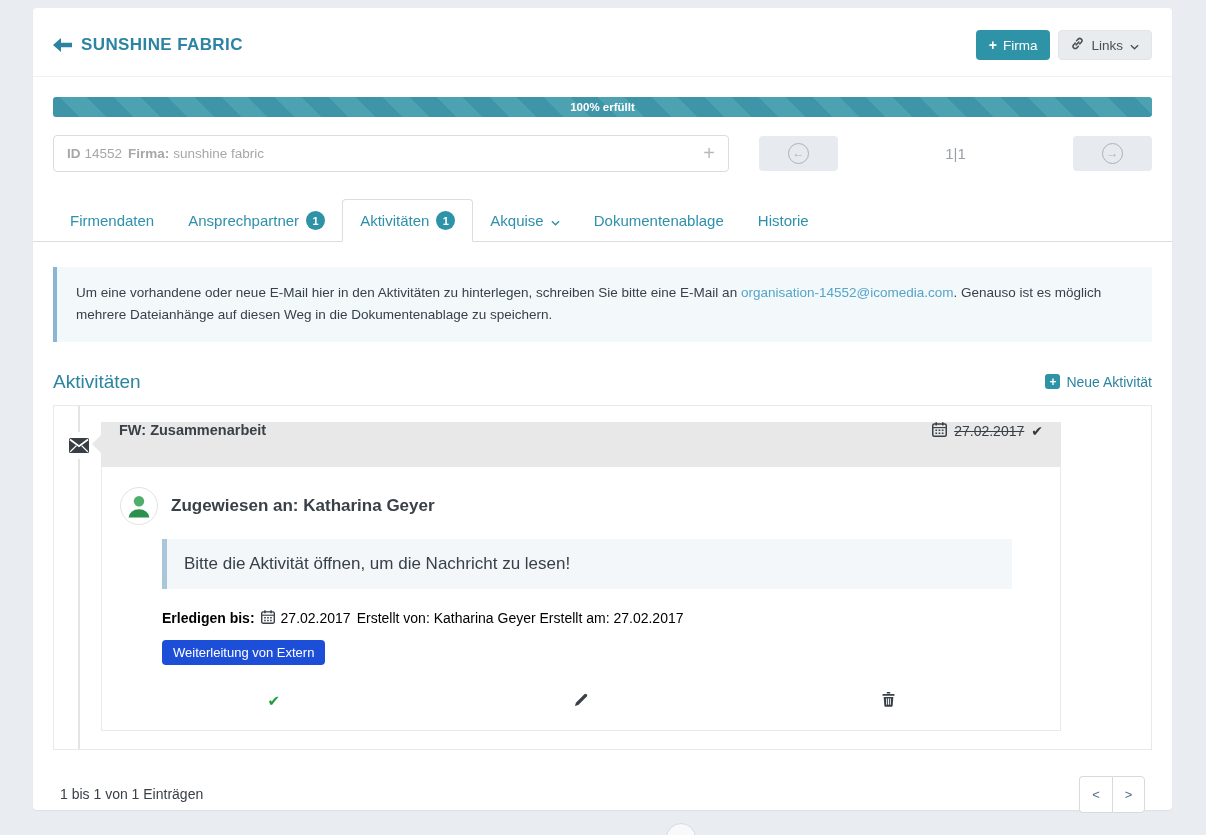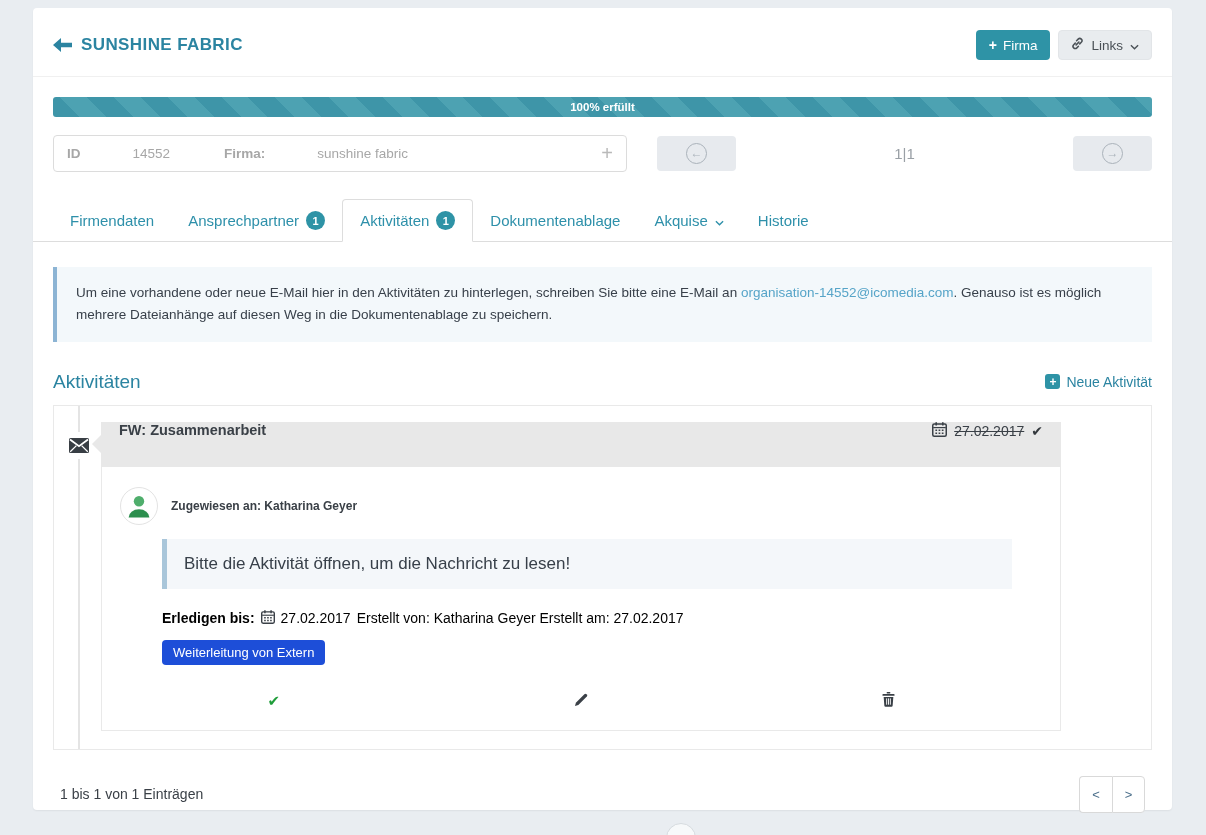--- a/index.html
+++ b/index.html
@@ -51,9 +51,9 @@
   
   .record-row { display: flex; align-items: center; margin: 18px 20px 0; }
   .record-field {
-    width: 574px; height: 37px; border: 1px solid #dcdcdc; border-radius: 4px;
+    width: 676px; height: 37px; border: 1px solid #dcdcdc; border-radius: 4px;
     display: flex; align-items: center; padding: 0 13px;
-    color: #a7a7a7; font-size: 13.5px; background: #fff; cursor: text; gap: 48px;
+    color: #a7a7a7; font-size: 13.5px; background: #fff; cursor: text;
   }
   .record-field b { font-weight: bold; margin-right: 4px; }
   .record-field .val { margin-right: 6px; }

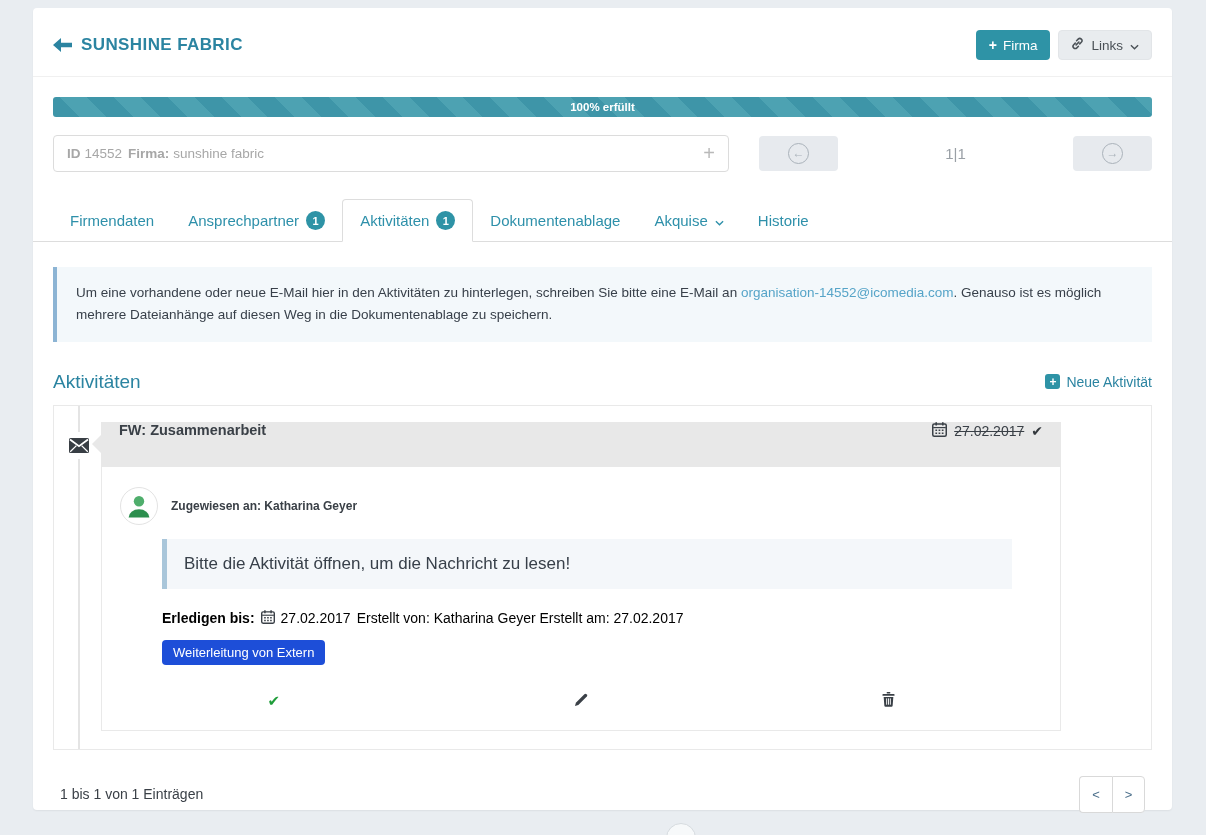--- a/index.html
+++ b/index.html
@@ -230,15 +230,15 @@
         <span class="tab-badge">1</span>
       </div>
       <div class="tab">
-        <span>Dokumentenablage</span>
-      </div>
-      <div class="tab">
         <span>Akquise</span>
         <span>
           <svg width="9" height="6" viewBox="0 0 10 6" fill="none" stroke="#2e90aa" stroke-width="1.5">
               <path d="M1 1 L5 5 L9 1"></path>
             </svg>
         </span>
+      </div>
+      <div class="tab">
+        <span>Dokumentenablage</span>
       </div>
       <div class="tab">
         <span>Historie</span>

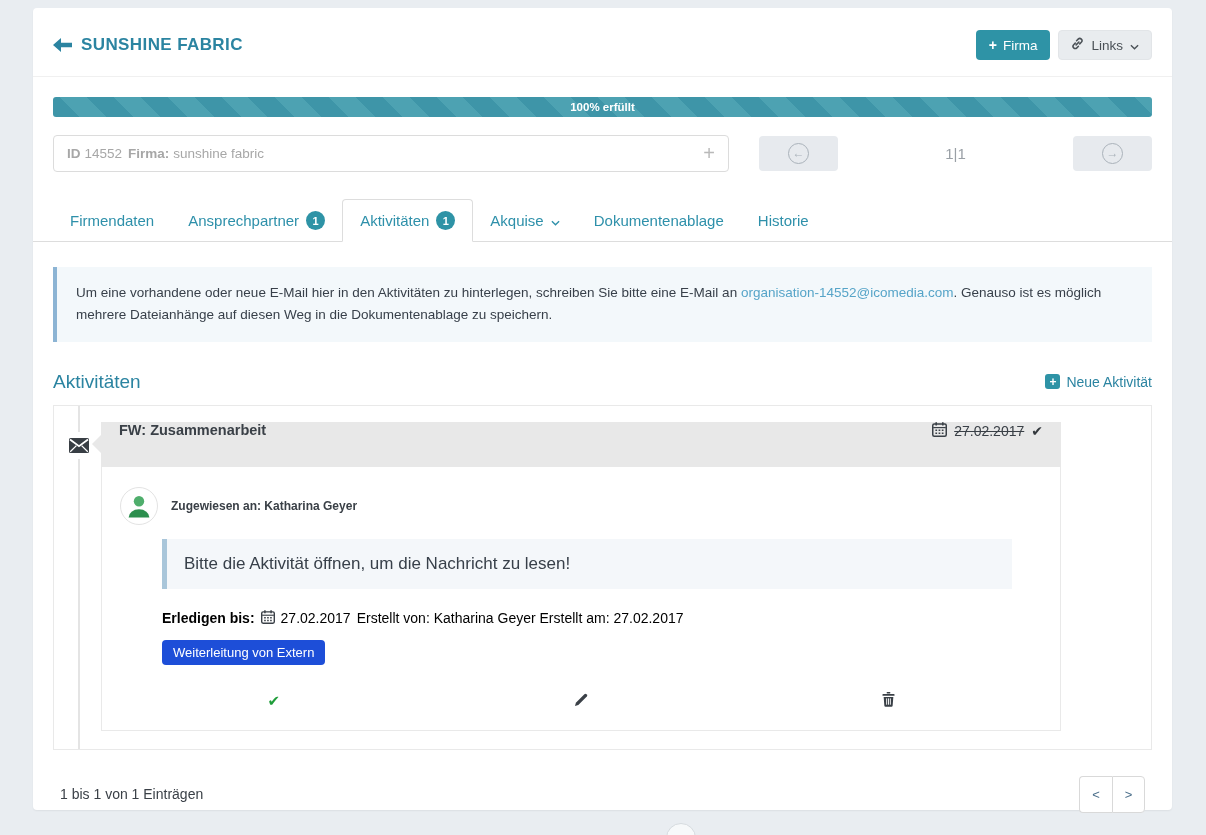--- a/index.html
+++ b/index.html
@@ -124,7 +124,7 @@
     width: 38px; height: 38px; border-radius: 50%; border: 1px solid #e3e3e3;
     display: flex; align-items: center; justify-content: center; background: #fff; flex: none;
   }
-  .assigned-text { font-weight: bold; font-size: 12px; color: #3a4047; }
+  .assigned-text { font-weight: bold; font-size: 17px; color: #3a4047; }
   .quote {
     margin: 14px 0 0 42px; width: 850px;
     background: #f4f7fa; border-left: 5px solid #a9c6da;

